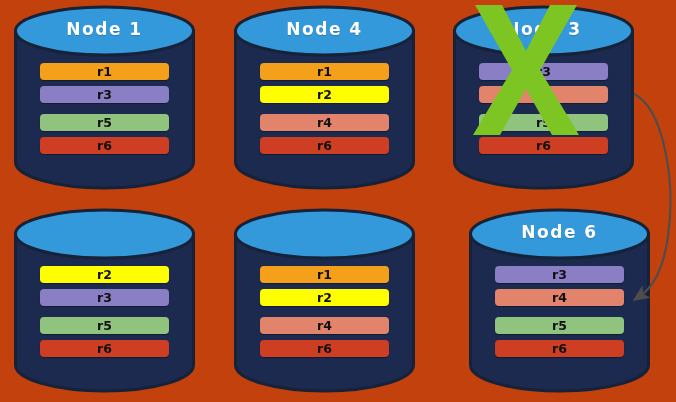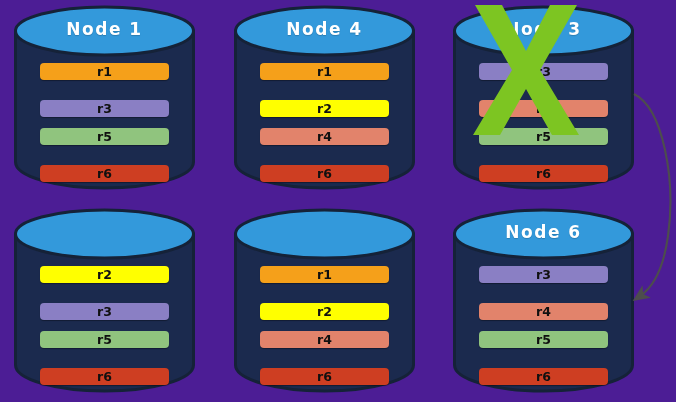--- a/index.html
+++ b/index.html
@@ -11,7 +11,7 @@
     position: relative;
     width: 676px;
     height: 402px;
-    background: #4c1d95;
+    background: #c2410c;
     overflow: hidden;
     font-family: "DejaVu Sans", "Liberation Sans", sans-serif;
   }

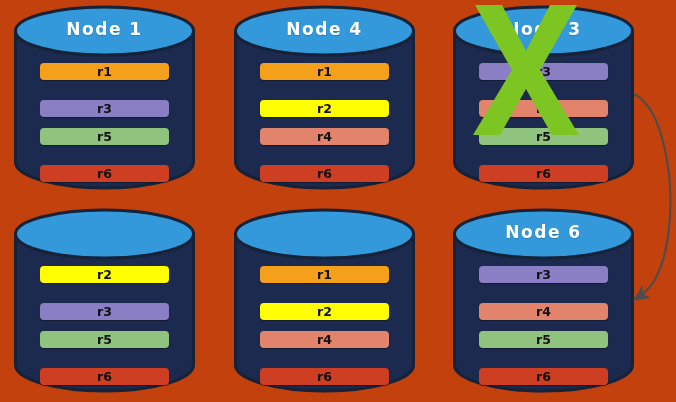--- a/index.html
+++ b/index.html
@@ -49,7 +49,7 @@
     position: relative;
     height: 17px;
     border-radius: 4px;
-    margin-bottom: 20px;
+    margin-bottom: 6px;
     box-shadow: 0 1px 1px rgba(0,0,0,0.35);
   }
   .bar.gapped {

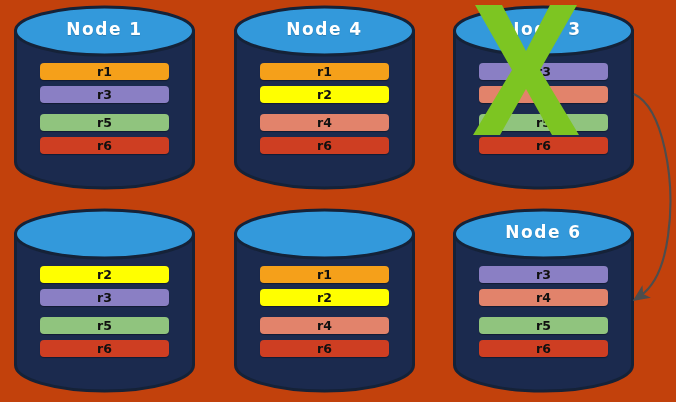--- a/index.html
+++ b/index.html
@@ -196,7 +196,7 @@
           </div>
         </div>
       </div>
-      <div class="node" style="left: 452px; top: 208px;">
+      <div class="node" style="left: 468px; top: 208px;">
         <svg width="183" height="183" viewBox="0 0 183 183">
           <path d="M 2.5 26 L 2.5 157 A 89 26 0 0 0 180.5 157 L 180.5 26 Z" fill="#1B2A4E" stroke="#152238" stroke-width="3"></path>
           <ellipse cx="91.5" cy="26" rx="89" ry="24" fill="#3399DB" stroke="#152238" stroke-width="3"></ellipse>

